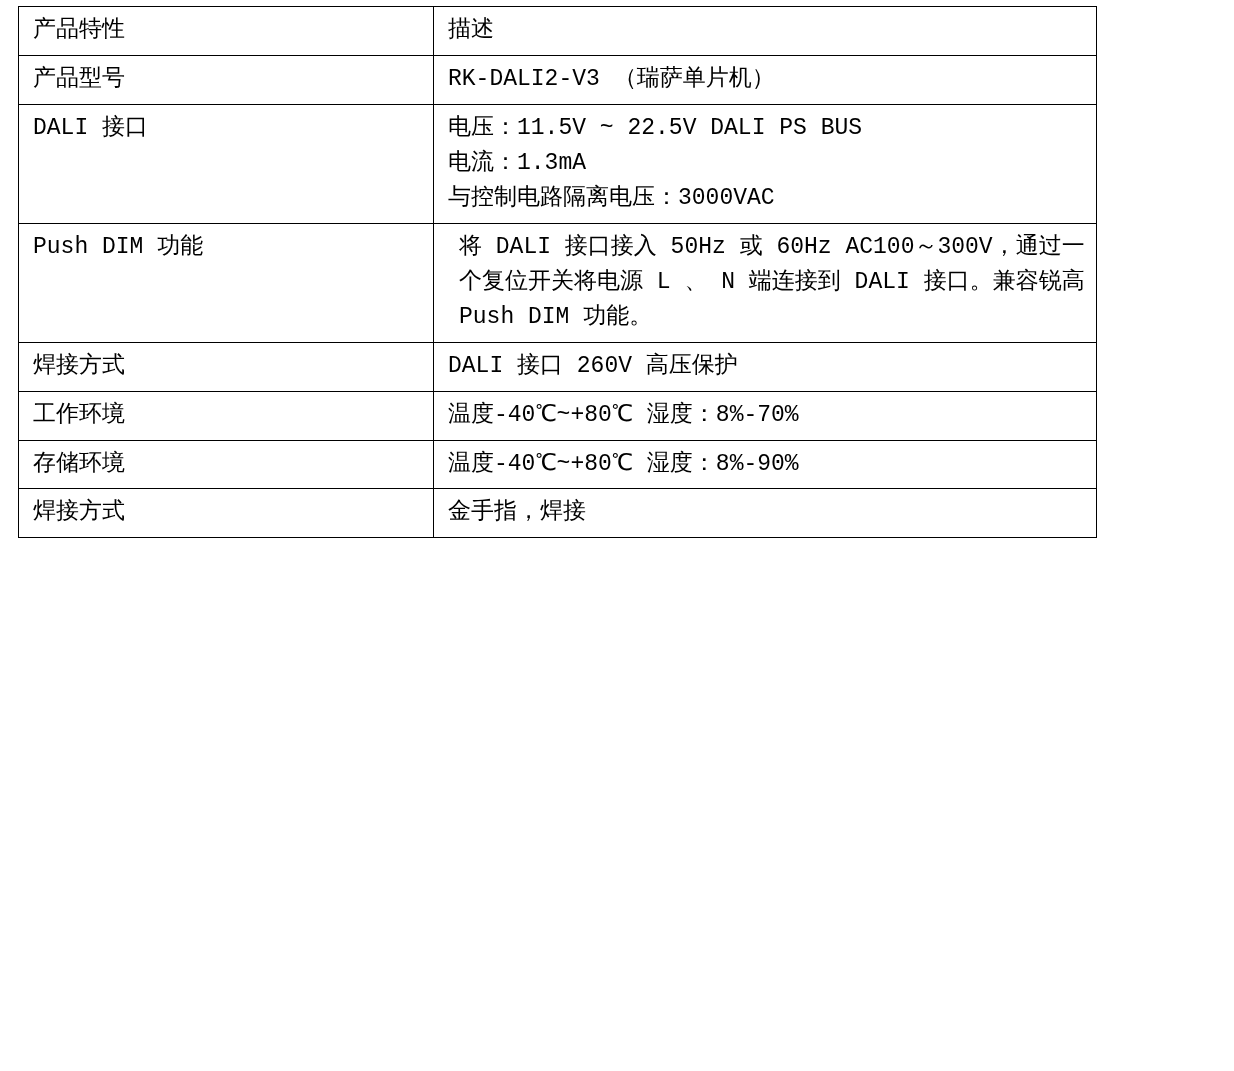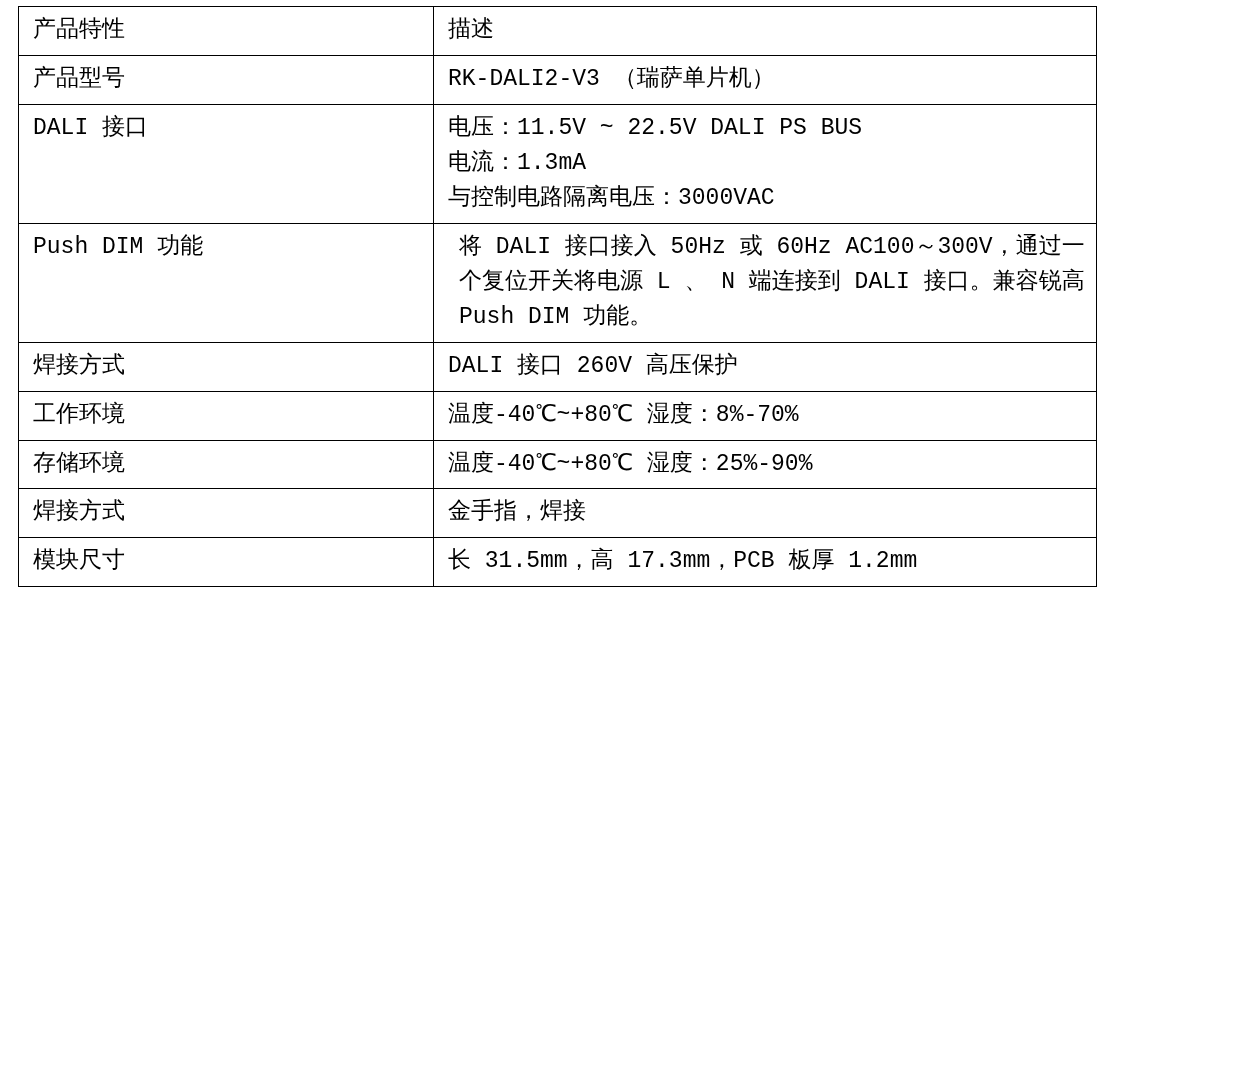--- a/index.html
+++ b/index.html
@@ -120,7 +120,7 @@
             <span class="line">存储环境</span>
           </td>
           <td class="col-desc">
-            <span class="line last">温度-40℃~+80℃ 湿度：25%-90%</span>
+            <span class="line last">温度-40℃~+80℃ 湿度：8%-90%</span>
           </td>
         </tr>
         <tr>

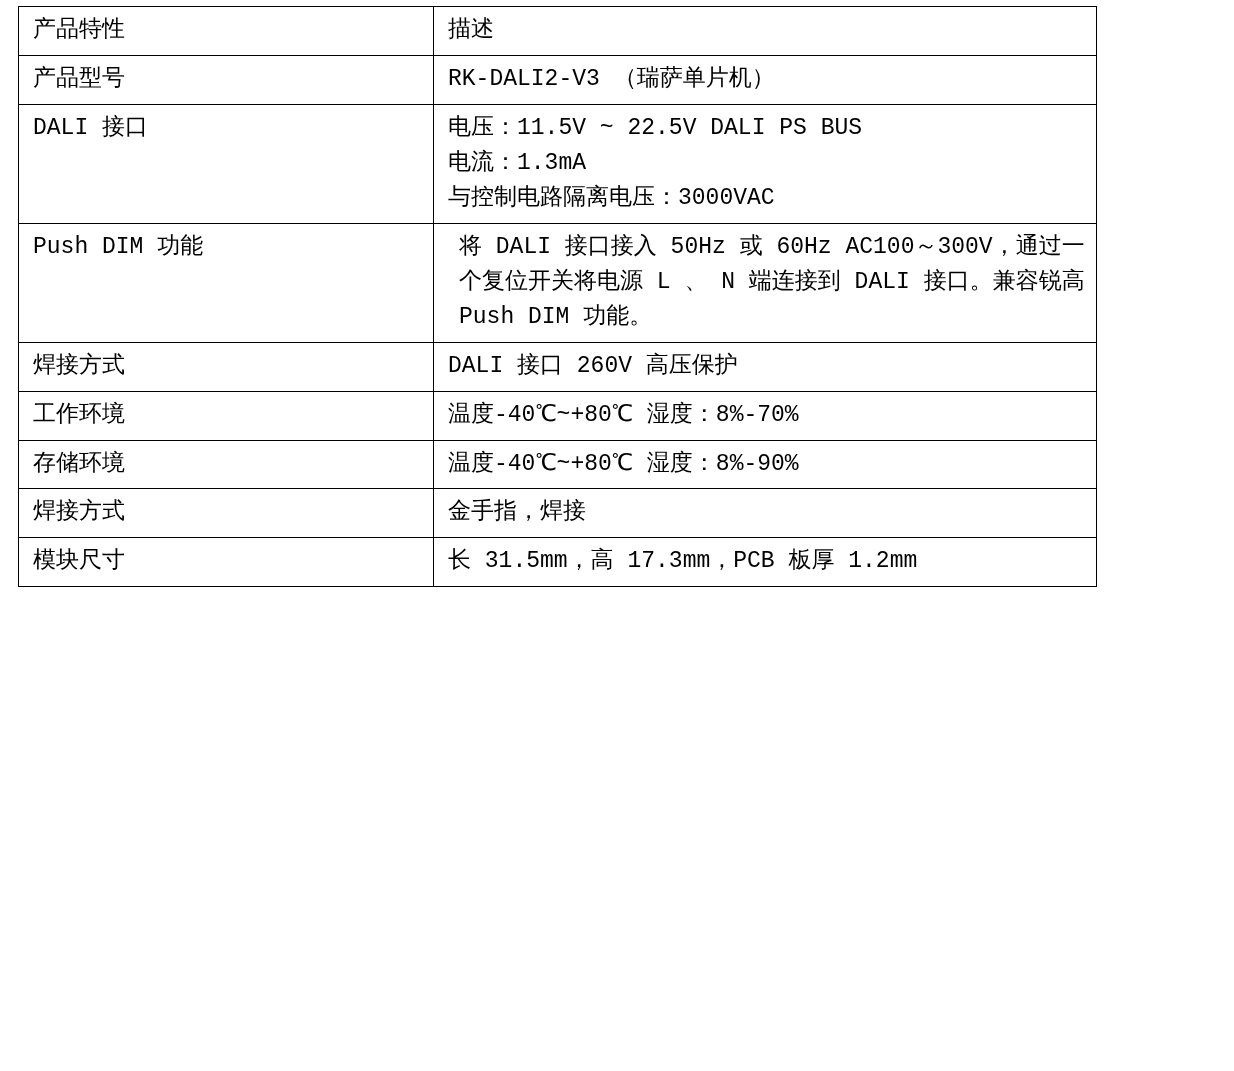--- a/index.html
+++ b/index.html
@@ -131,14 +131,6 @@
             <span class="line last">金手指，焊接</span>
           </td>
         </tr>
-        <tr>
-          <td class="col-feature">
-            <span class="line">模块尺寸</span>
-          </td>
-          <td class="col-desc">
-            <span class="line last">长 31.5mm，高 17.3mm，PCB 板厚 1.2mm</span>
-          </td>
-        </tr>
       </tbody>
   </table>
 </div>

